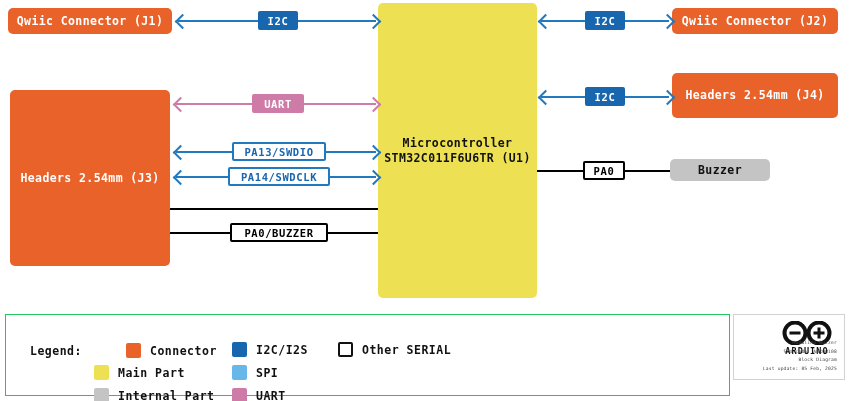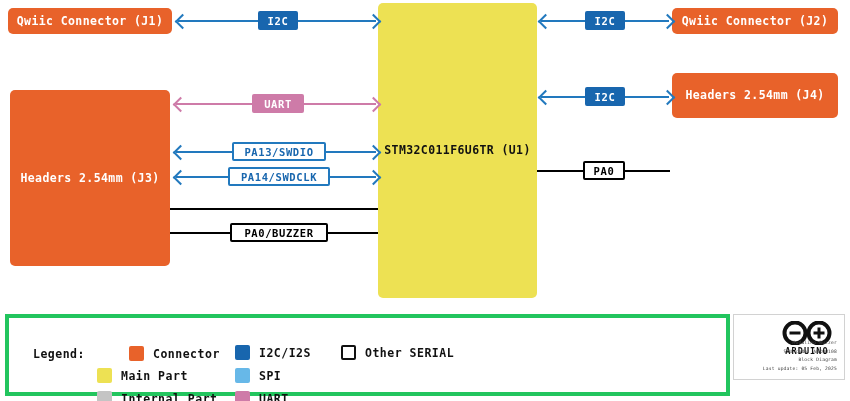--- a/index.html
+++ b/index.html
@@ -73,6 +73,7 @@
   <div class="blk orange" style="left:10px;top:90px;width:160px;height:176px;font-size:11.5px;">Headers 2.54mm (J3)</div>
 
   <div class="blk yellow" style="left:378px;top:3px;width:159px;height:295px;flex-direction:column;font-size:11.5px;">
+    <span>Microcontroller</span>
     <span>STM32C011F6U6TR (U1)</span>
   </div>
 

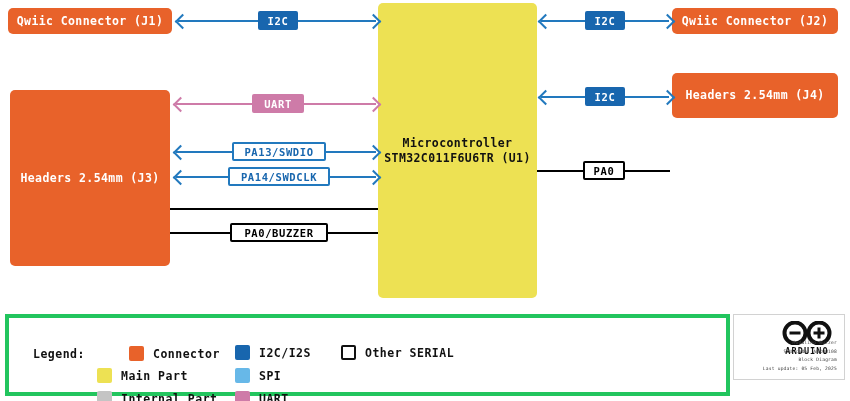--- a/index.html
+++ b/index.html
@@ -81,6 +81,7 @@
 
   <div class="blk orange" style="left:672px;top:73px;width:166px;height:45px;font-size:11.5px;">Headers 2.54mm (J4)</div>
 
+  <div class="blk gray" style="left:670px;top:159px;width:100px;height:22px;font-size:11.5px;">Buzzer</div>
 
   <div class="line blue" style="left:178px;top:20px;width:198px;"></div>
   <div class="arw blue left" style="left:177px;top:16px;"></div>

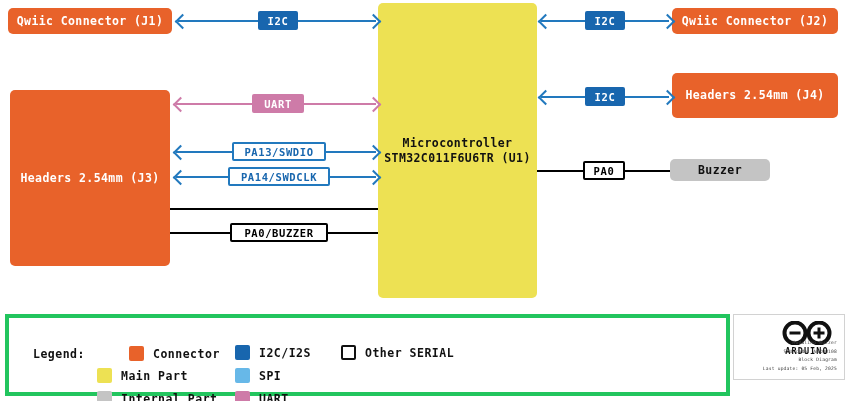--- a/index.html
+++ b/index.html
@@ -43,7 +43,7 @@
 
   
   #legend{position:absolute;left:5px;top:314px;width:725px;height:82px;
-          box-sizing:border-box;border:4px solid #22c55e;background:#fff;}
+          box-sizing:border-box;border:1px solid #22c55e;background:#fff;}
   .lg-title{position:absolute;left:24px;top:29px;font-size:11.5px;
             font-weight:700;color:#111;letter-spacing:.5px;}
   .lg-item{position:absolute;display:flex;align-items:center;gap:9px;}

